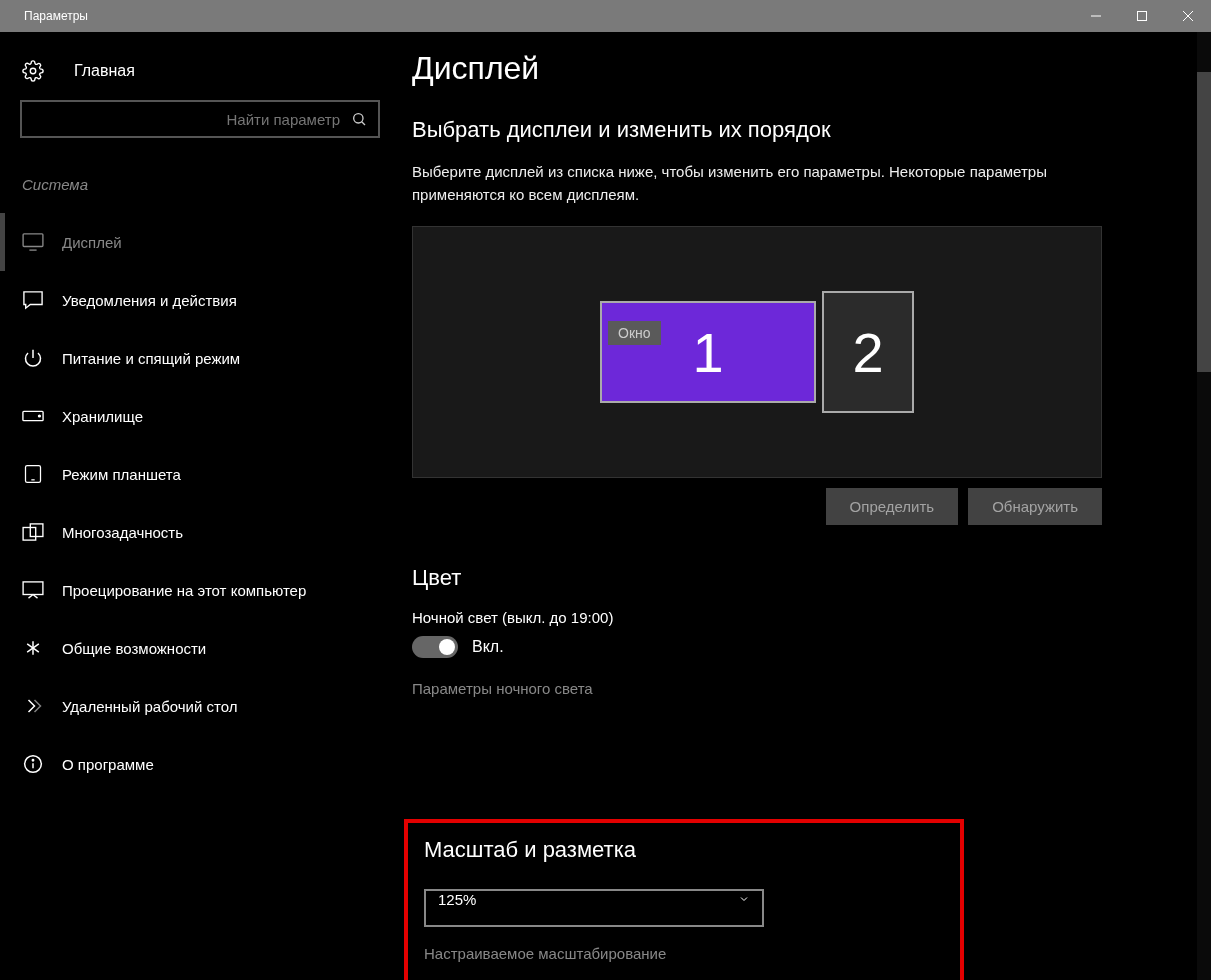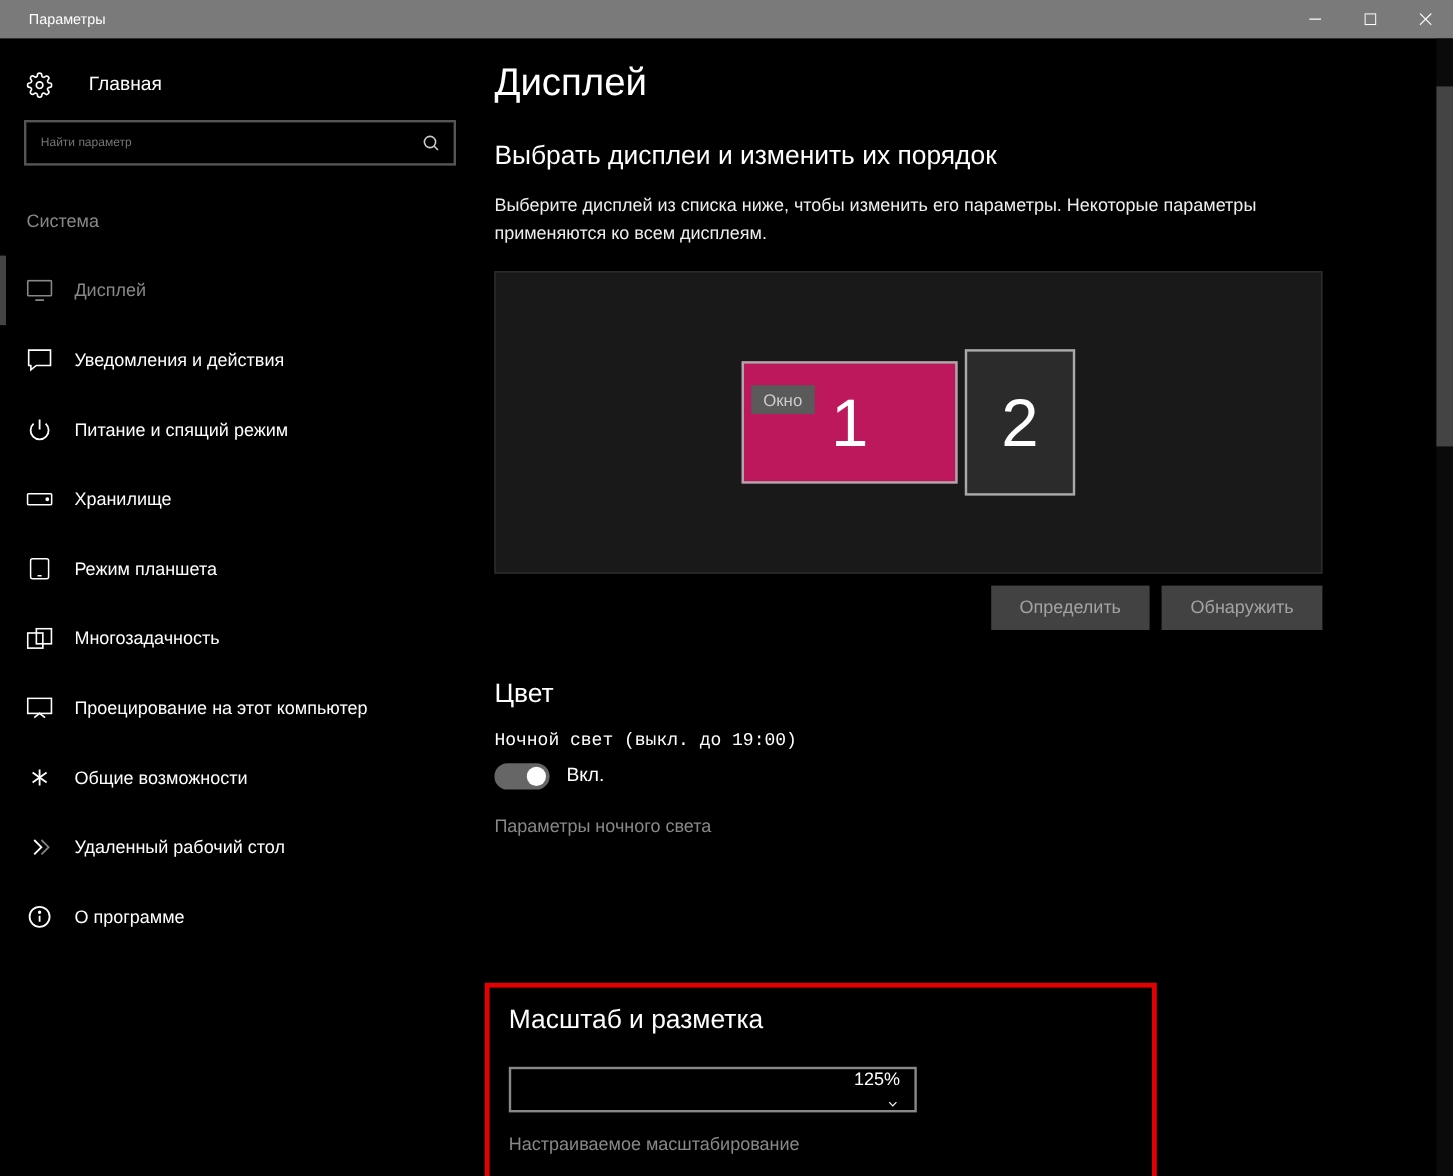--- a/index.html
+++ b/index.html
@@ -20,7 +20,7 @@
 .home-row .label { font-size: 16px; }
 
 .search-wrap { position: relative; width: 360px; height: 38px; border: 2px solid #555; display: flex; align-items: center; margin-bottom: 38px; }
-.search-wrap input { flex: 1; background: transparent; border: none; outline: none; color: #ccc; font-size: 10px; padding-left: 12px; }
+.search-wrap input { flex: 1; background: transparent; border: none; outline: none; color: #ccc; font-size: 15px; padding-left: 12px; text-align: right; }
 .search-wrap .sicon { width: 38px; display: flex; align-items: center; justify-content: center; }
 
 .cat-label { color: #888; font-size: 15px; margin-bottom: 20px; padding-left: 2px; }

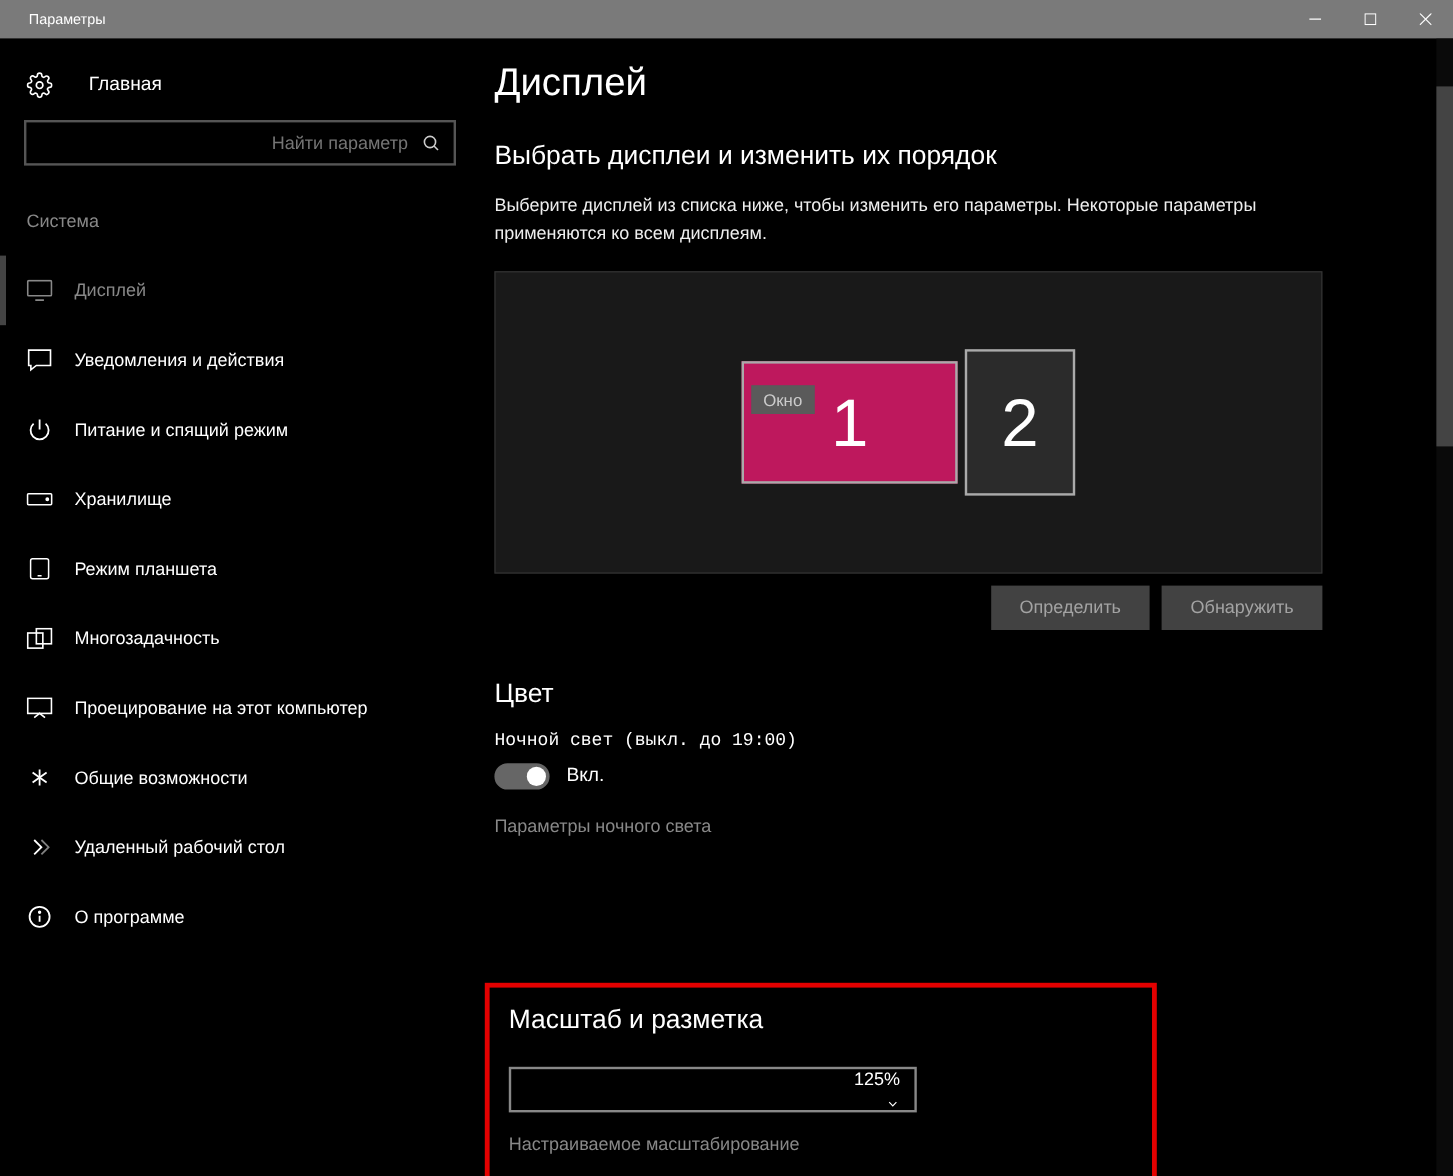--- a/index.html
+++ b/index.html
@@ -23,7 +23,7 @@
 .search-wrap input { flex: 1; background: transparent; border: none; outline: none; color: #ccc; font-size: 15px; padding-left: 12px; text-align: right; }
 .search-wrap .sicon { width: 38px; display: flex; align-items: center; justify-content: center; }
 
-.cat-label { color: #888; font-size: 15px; margin-bottom: 20px; padding-left: 2px; }
+.cat-label { color: #888; font-size: 15px; margin-bottom: 20px; padding-left: 2px; font-style: italic; }
 
 .nav-item { display: flex; align-items: center; gap: 18px; height: 58px; padding-left: 2px; font-size: 15px; cursor: pointer; position: relative; }
 .nav-item.active { color: #888; }

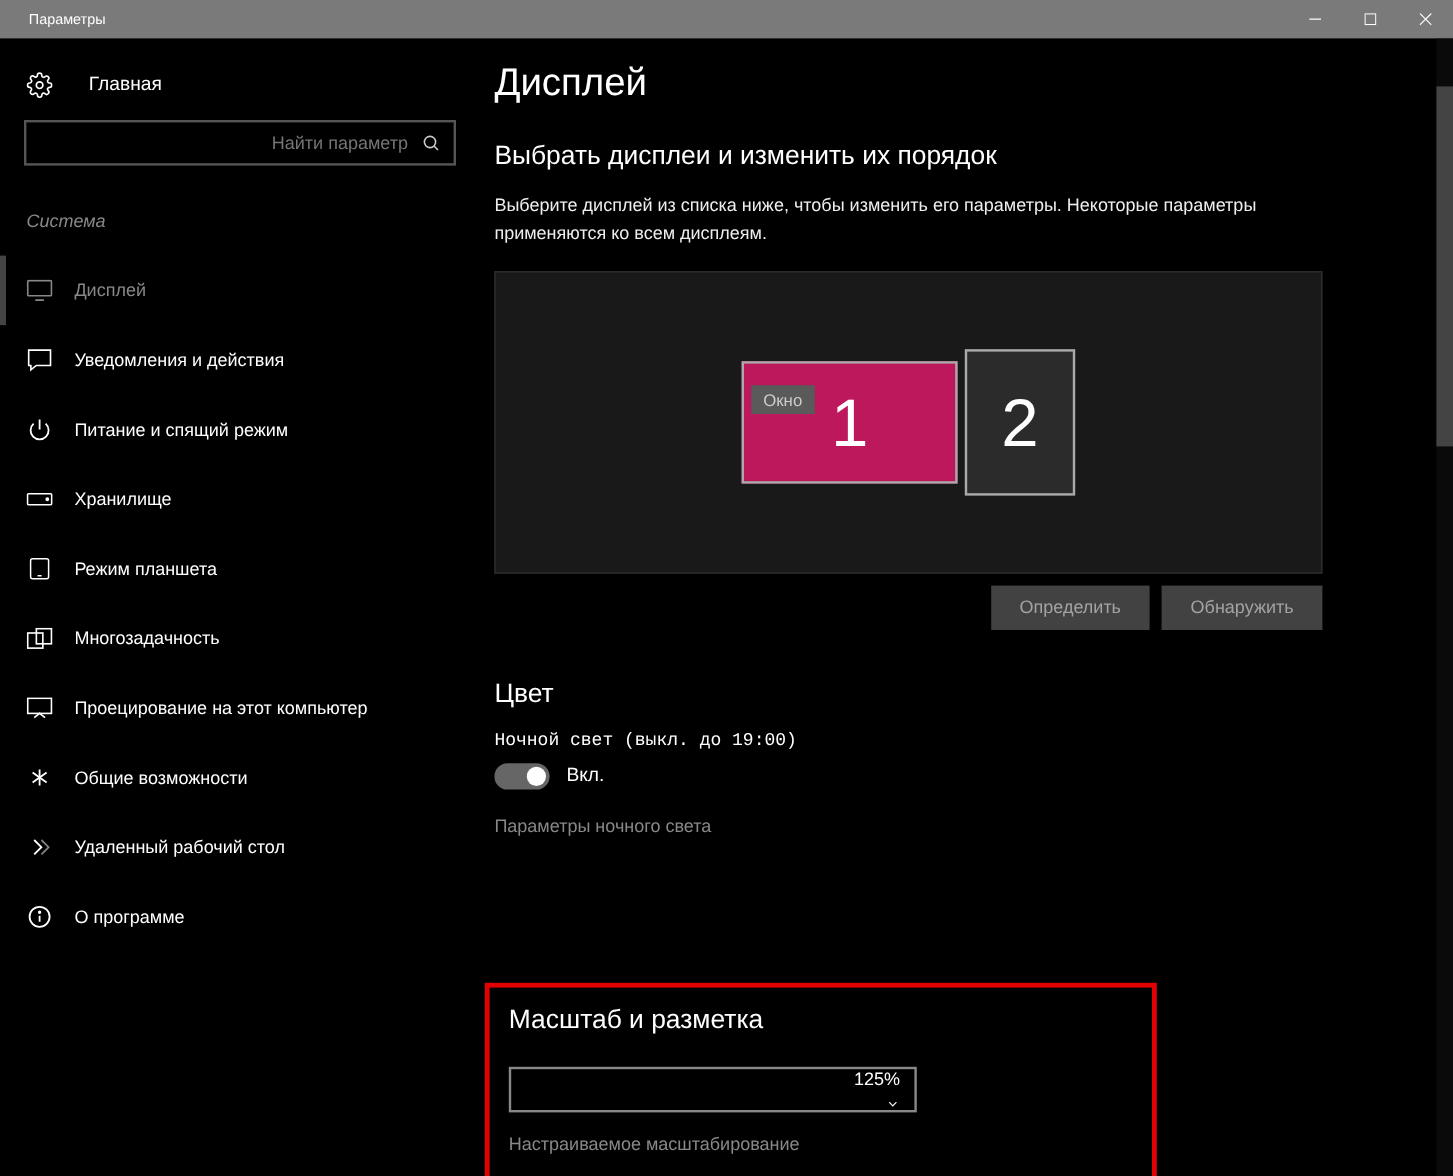--- a/index.html
+++ b/index.html
@@ -40,7 +40,7 @@
 
 .display-arrange { width: 690px; height: 252px; background: #191919; border: 1px solid #333; display: flex; align-items: center; justify-content: center; gap: 6px; margin-bottom: 10px; }
 .monitor { border: 2px solid #aaa; display: flex; align-items: center; justify-content: center; font-size: 56px; font-weight: 300; position: relative; }
-.monitor.m1 { width: 180px; height: 102px; background: #be185d; }
+.monitor.m1 { width: 216px; height: 102px; background: #6d28d9; }
 .monitor.m2 { width: 92px; height: 122px; background: #2b2b2b; }
 .windowtag { position: absolute; left: 6px; top: 18px; background: #5a5a5a; padding: 4px 10px; font-size: 14px; color: #ccc; }
 

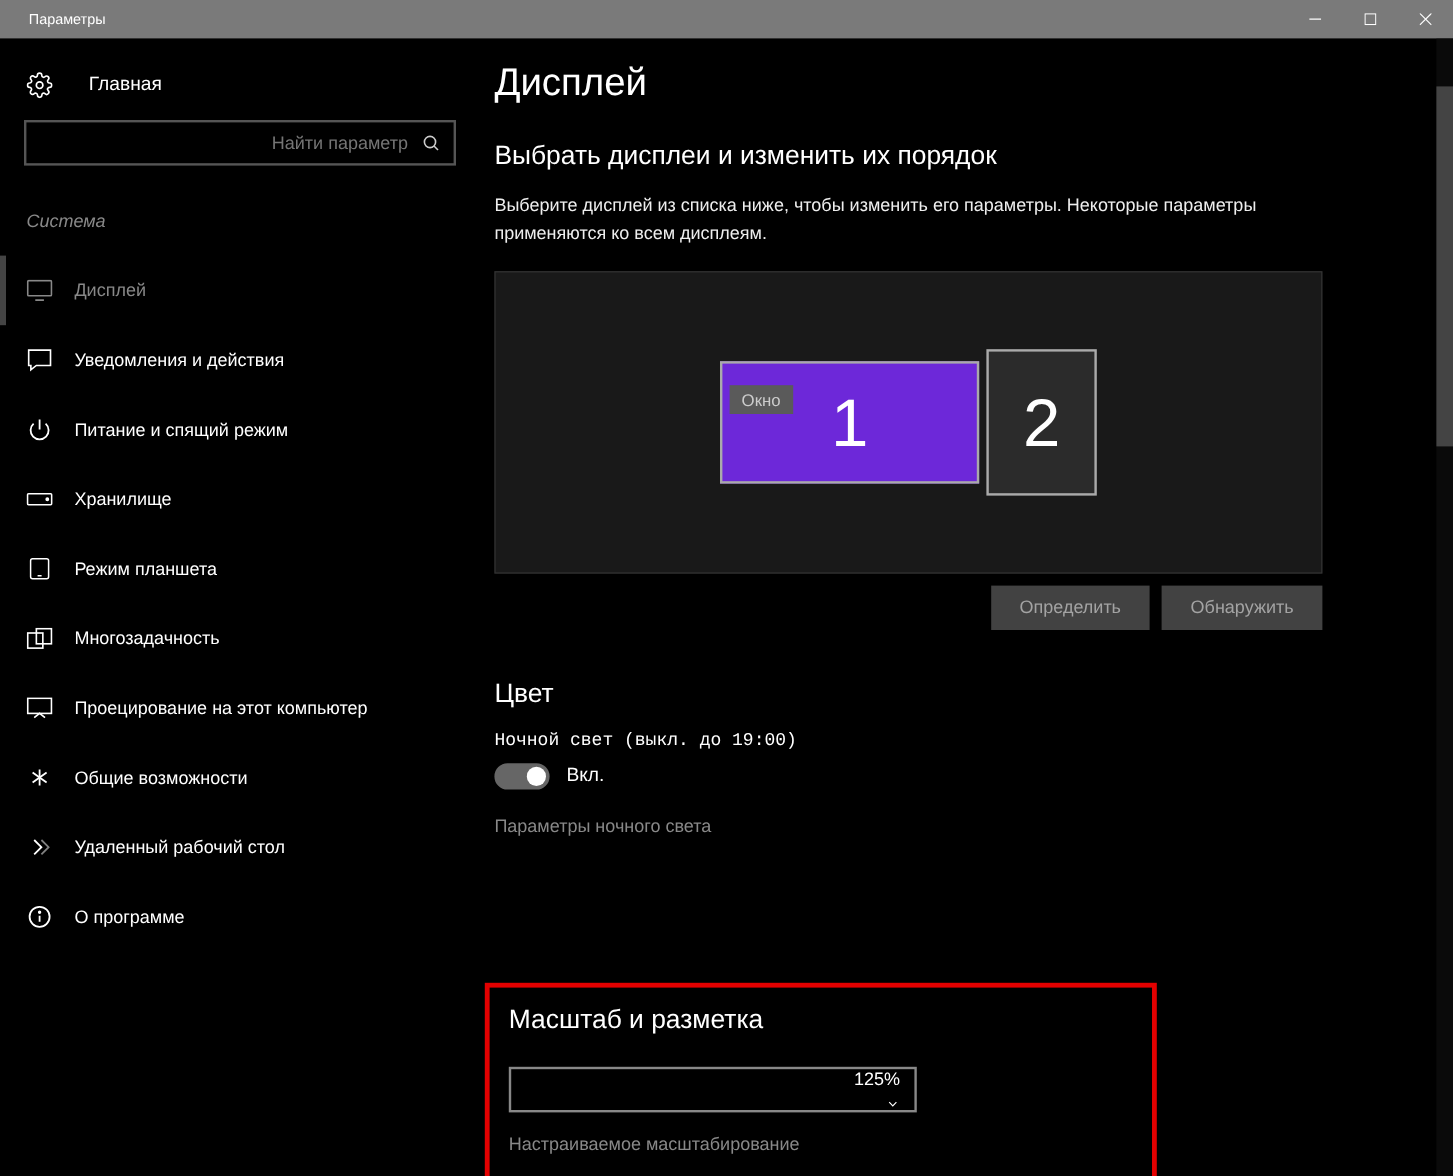--- a/index.html
+++ b/index.html
@@ -56,7 +56,7 @@
 .dropdown { width: 340px; height: 38px; border: 2px solid #888; display: flex; align-items: flex-end; justify-content: space-between; padding: 0 12px; font-size: 15px; margin-top: 14px; cursor: pointer; flex-direction: column; }
 .dropdown .chev { width: 12px; height: 12px; }
 
-.setting-label { font-size: 15px; margin-bottom: 10px; font-family: Liberation Mono, monospace; }
+.setting-label { font-size: 15px; margin-bottom: 10px; }
 
 
 .scrollbar { position: absolute; right: 0; top: 0; width: 14px; height: 100%; background: #0a0a0a; }

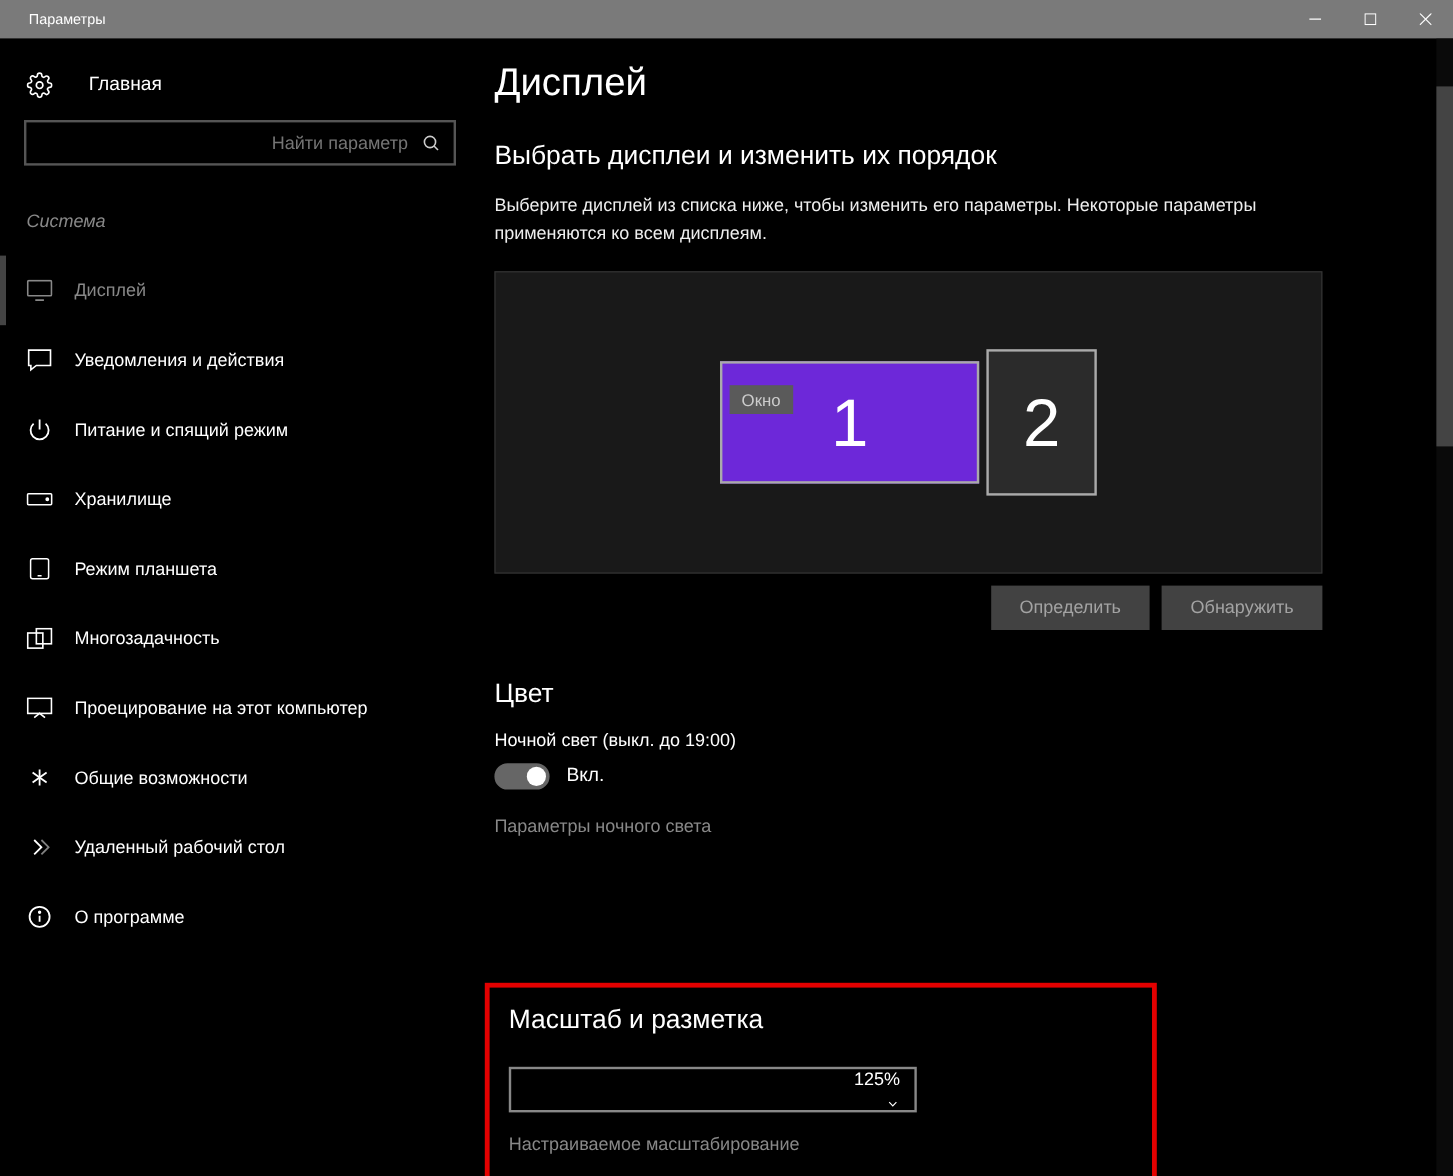--- a/index.html
+++ b/index.html
@@ -53,7 +53,7 @@
 
 .scale-box { border: 4px solid #e30000; padding: 14px 16px 20px 16px; width: 560px; position: absolute; left: 4px; bottom: -6px; }
 
-.dropdown { width: 340px; height: 38px; border: 2px solid #888; display: flex; align-items: flex-end; justify-content: space-between; padding: 0 12px; font-size: 15px; margin-top: 14px; cursor: pointer; flex-direction: column; }
+.dropdown { width: 340px; height: 38px; border: 2px solid #888; display: flex; align-items: flex-start; justify-content: space-between; padding: 0 12px; font-size: 15px; margin-top: 14px; cursor: pointer; }
 .dropdown .chev { width: 12px; height: 12px; }
 
 .setting-label { font-size: 15px; margin-bottom: 10px; }

